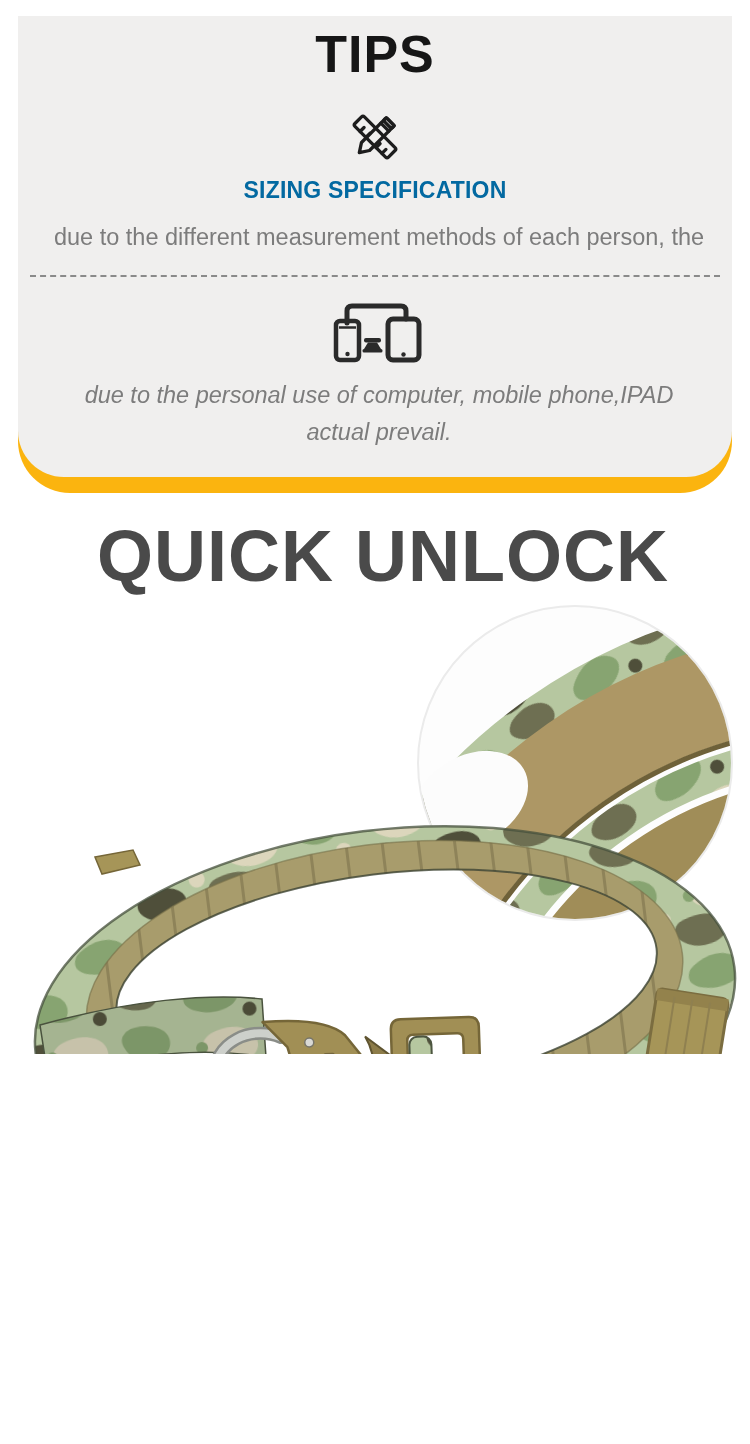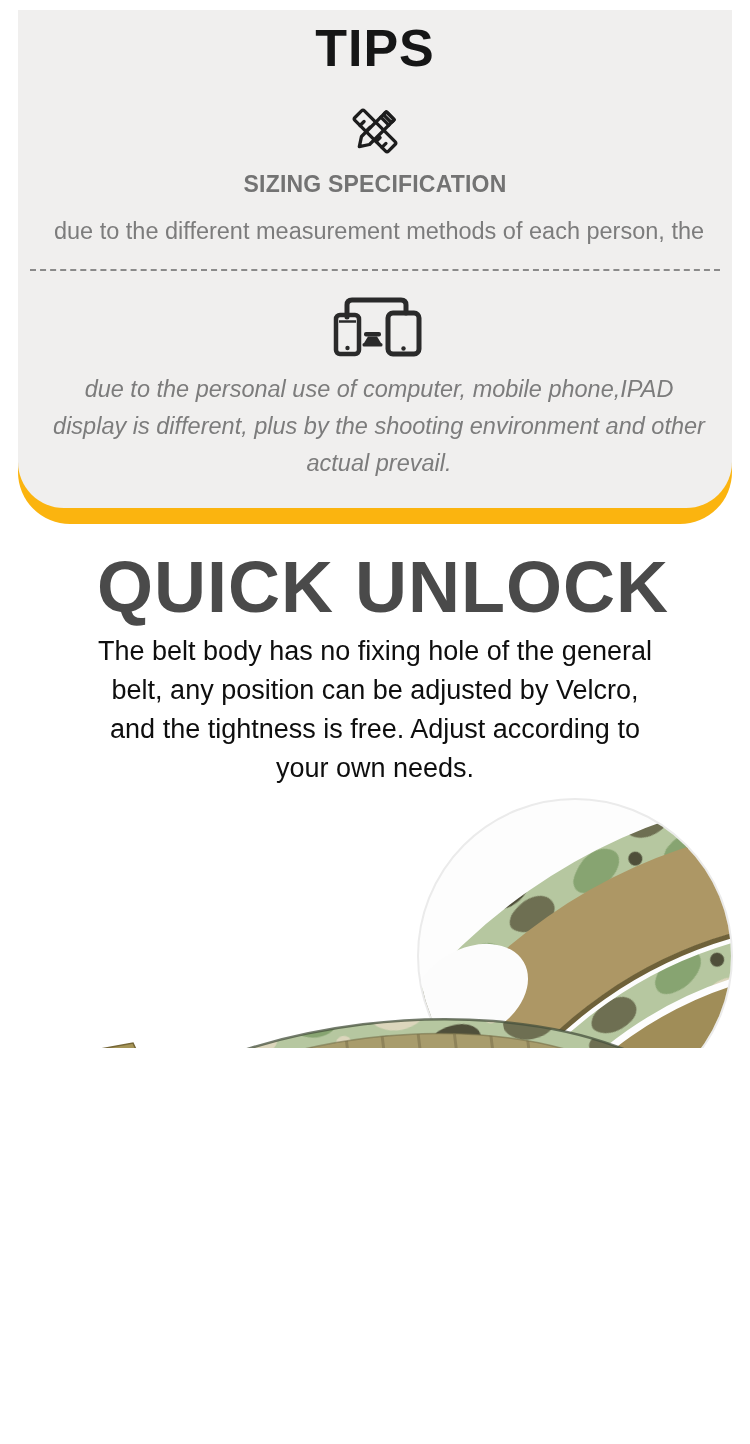--- a/index.html
+++ b/index.html
@@ -4,7 +4,7 @@
 <style>
   html,body{margin:0;padding:0;background:#ffffff;}
   .page{
-    position:relative;width:750px;height:1038px;margin:10px auto;
+    position:relative;width:750px;height:1038px;margin:16px auto;
     overflow:hidden;background:#ffffff;
     font-family:"Liberation Sans","DejaVu Sans",sans-serif;
     -webkit-font-smoothing:antialiased;

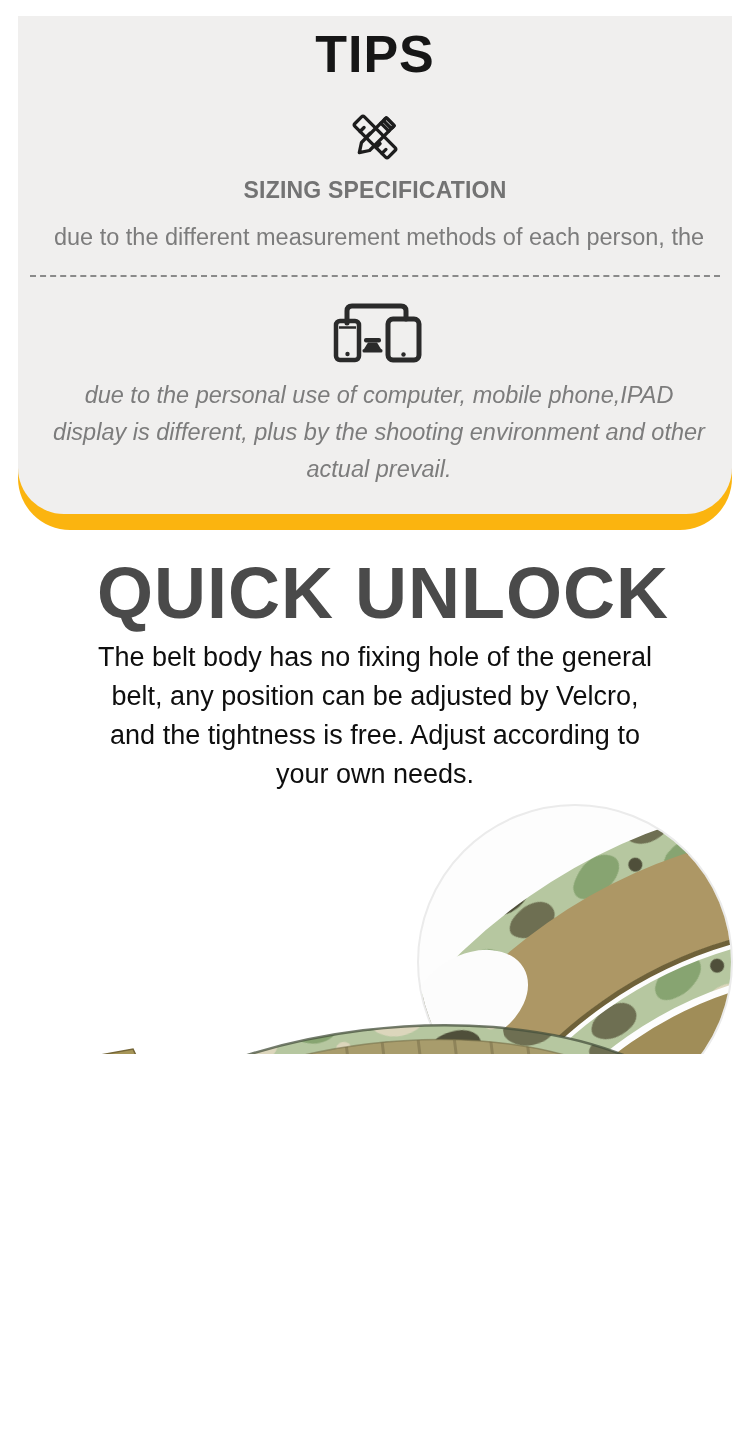--- a/index.html
+++ b/index.html
@@ -28,7 +28,7 @@
   .icon-wrap.devices{margin-top:22px;}
   .spec-heading{
     margin:8px 0 0 0;font-size:23px;line-height:28px;font-weight:bold;
-    color:#737373;letter-spacing:0.2px;
+    color:#0369a1;letter-spacing:0.2px;
   }
   .spec-heading.first{margin-top:6px;}
   .spec-body{margin-top:12px;color:#7c7c7c;font-size:23.5px;}

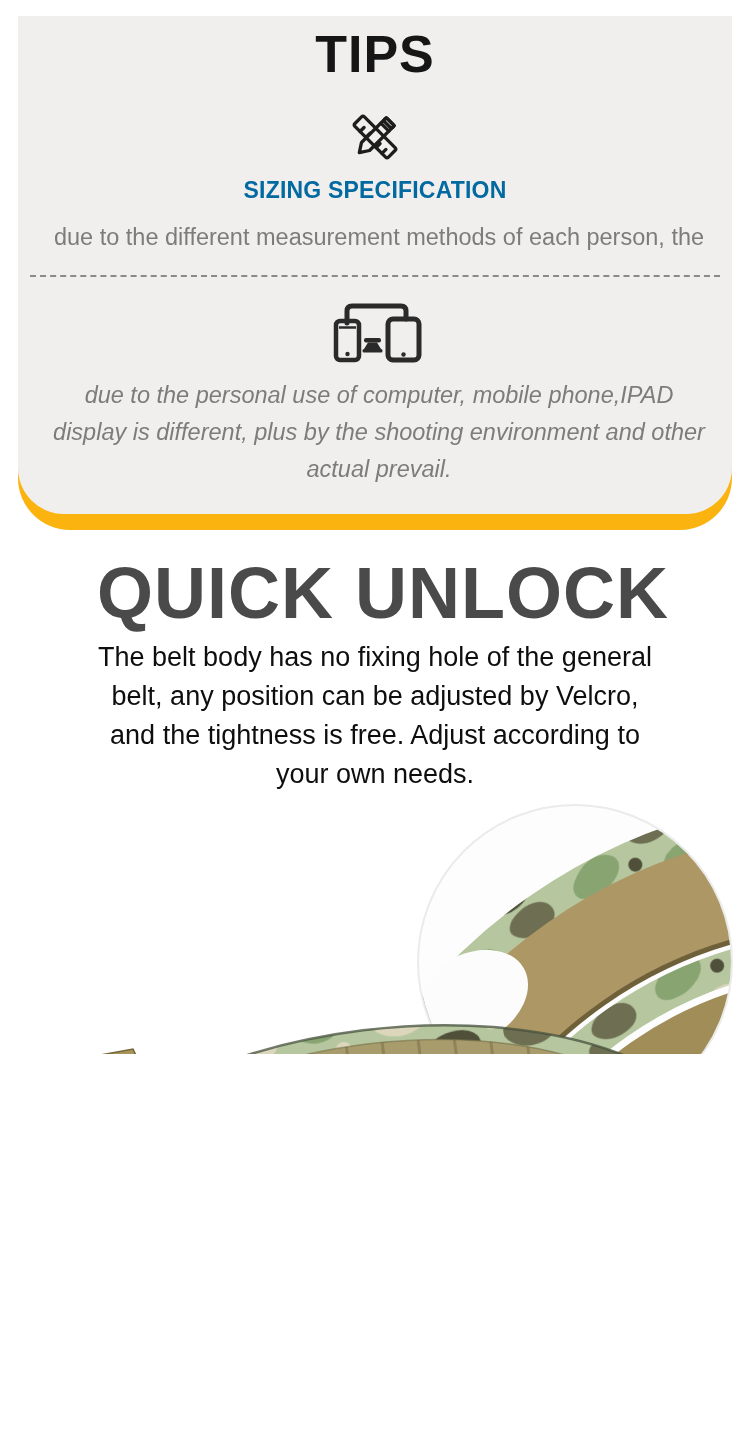--- a/index.html
+++ b/index.html
@@ -108,7 +108,6 @@
 
       <div class="spec-body second">
         <div class="pline">due to the personal use of computer, mobile phone,IPAD</div>
-        <div class="pline">display is different, plus by the shooting environment and other</div>
         <div class="pline">actual prevail.</div>
       </div>
 

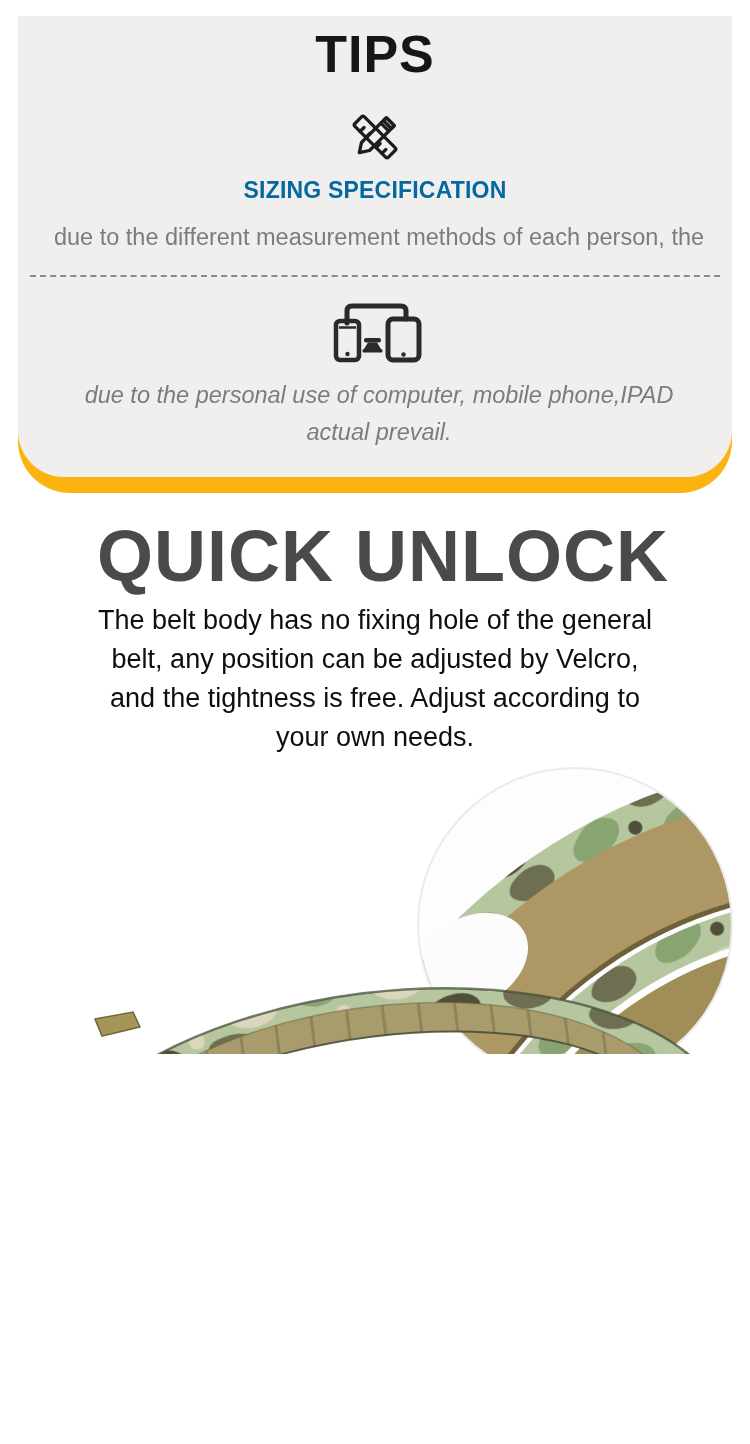--- a/index.html
+++ b/index.html
@@ -115,12 +115,6 @@
   </div>
 
   <h2 class="quick-title">QUICK UNLOCK</h2>
-  <div class="quick-body">
-    <div class="pline">The belt body has no fixing hole of the general</div>
-    <div class="pline">belt, any position can be adjusted by Velcro,</div>
-    <div class="pline">and the tightness is free. Adjust according to</div>
-    <div class="pline">your own needs.</div>
-  </div>
 
   <svg class="photo" width="750" height="560" viewBox="0 0 750 560">
     <defs>

